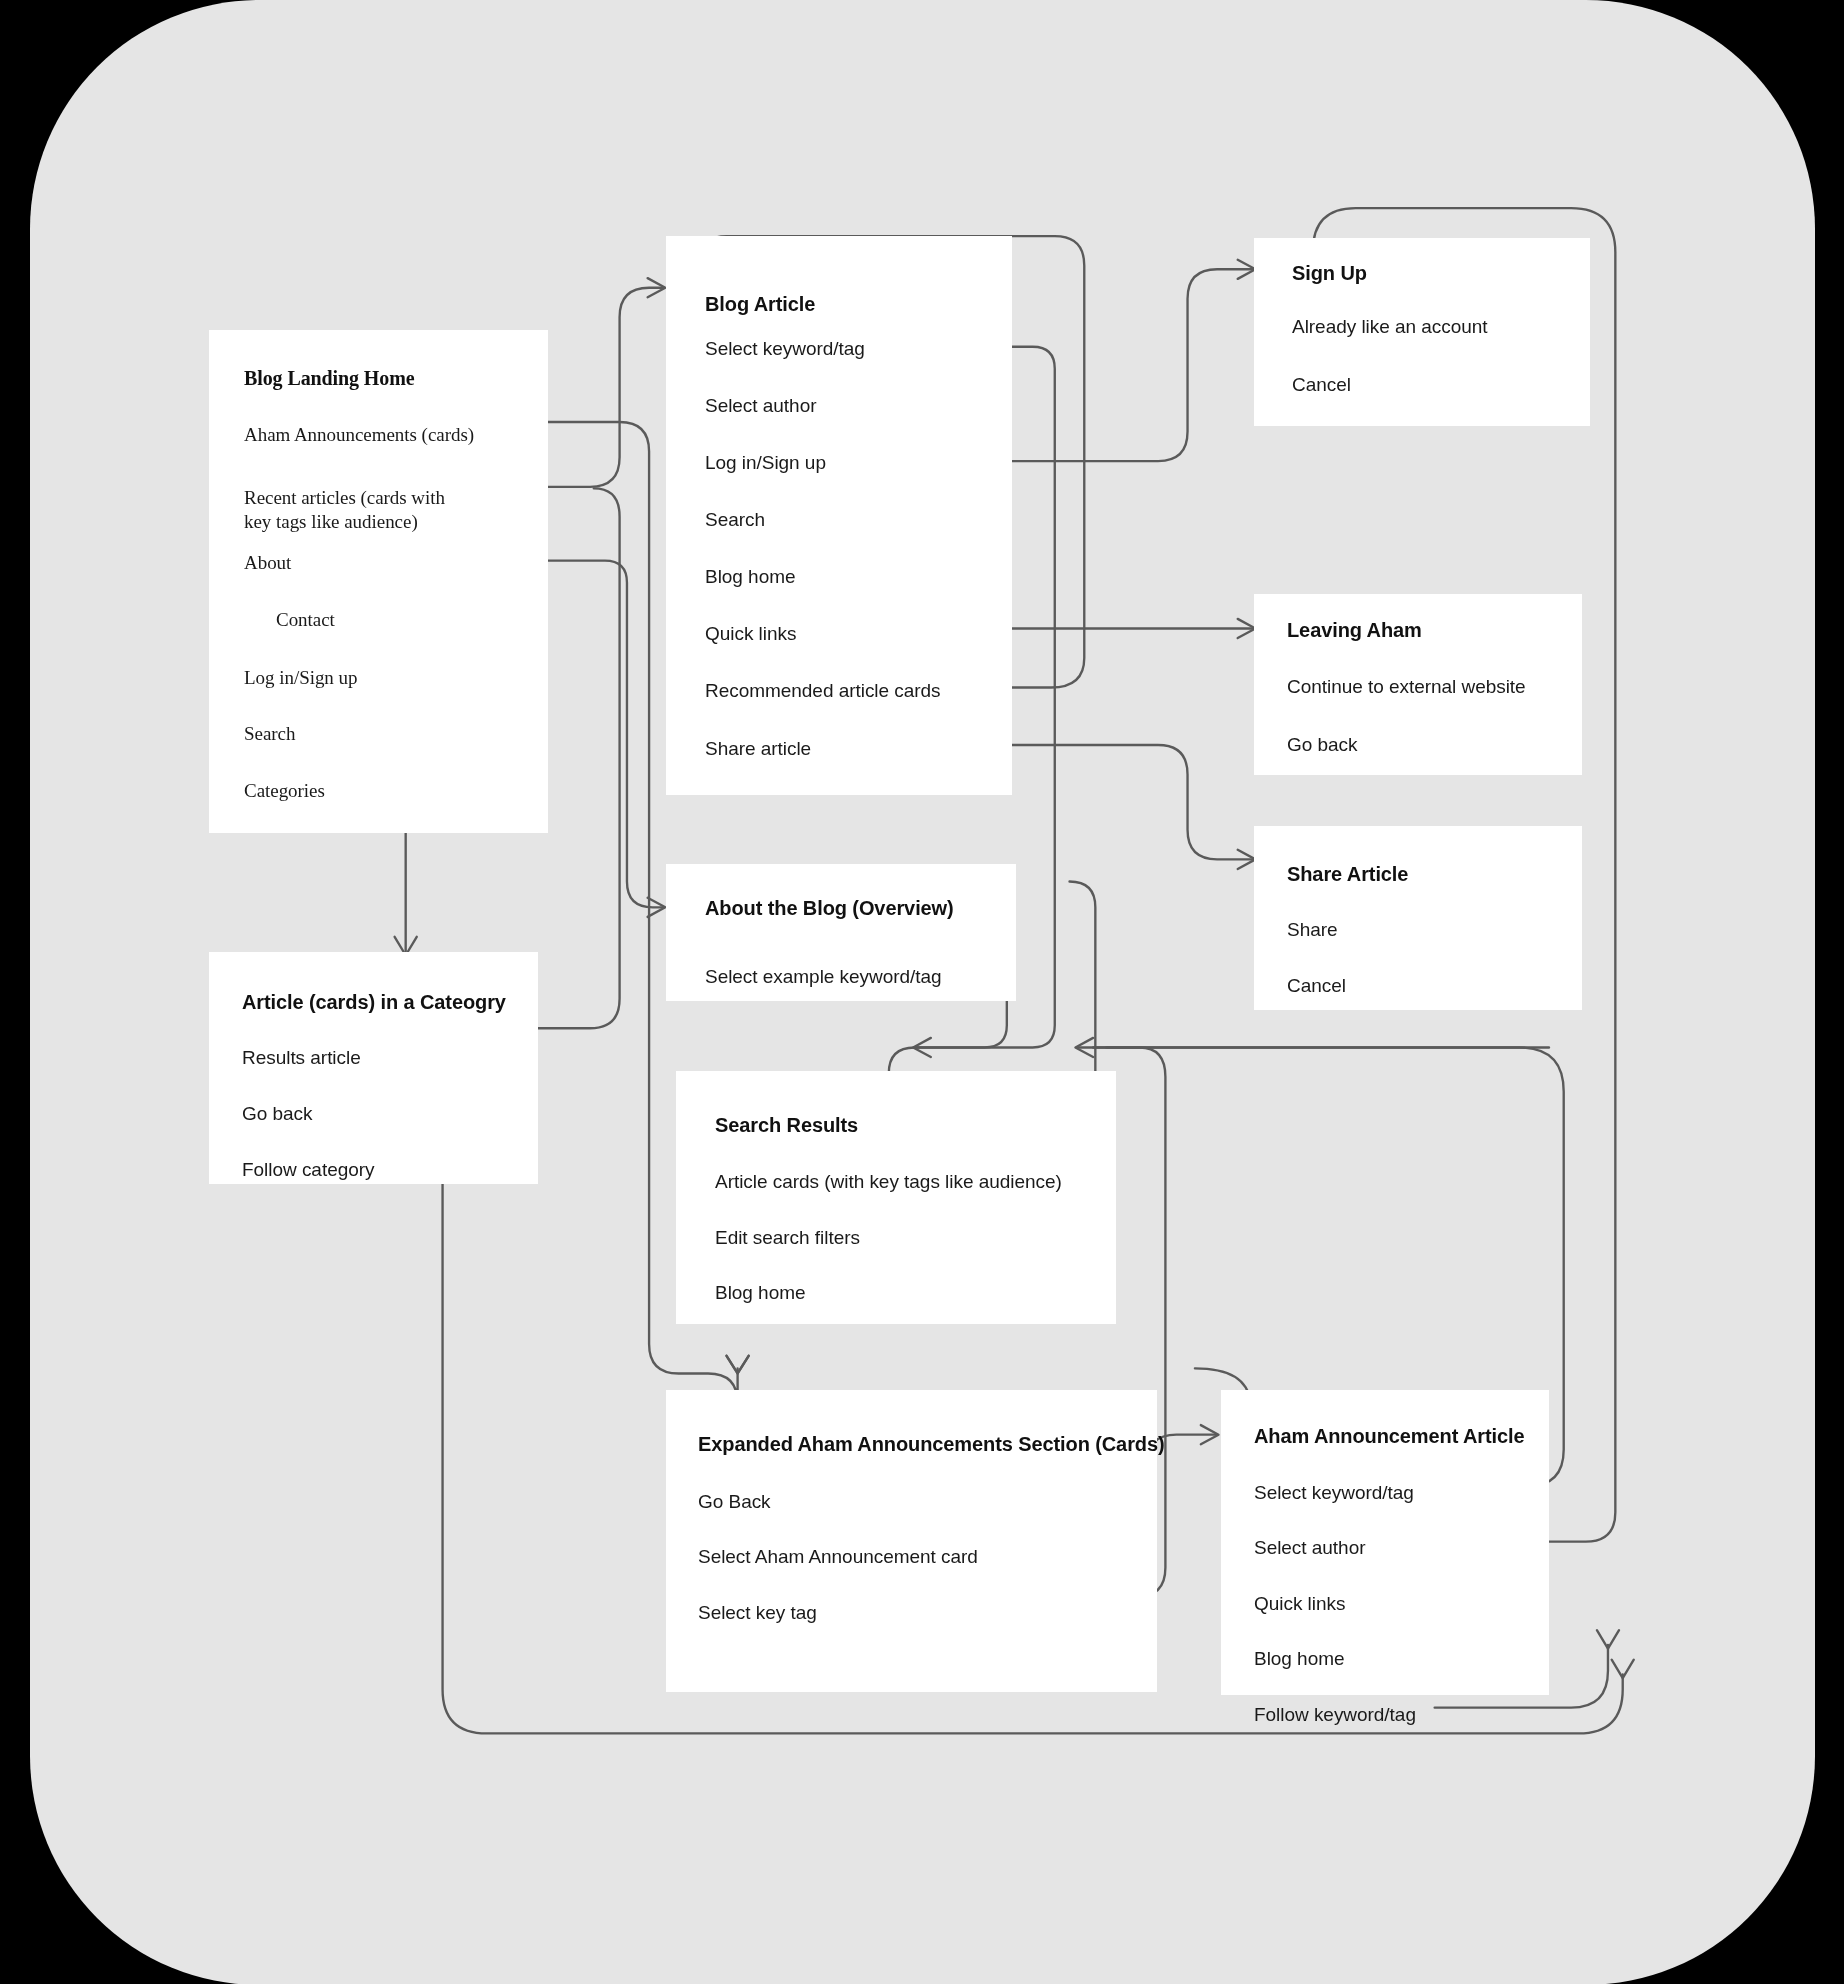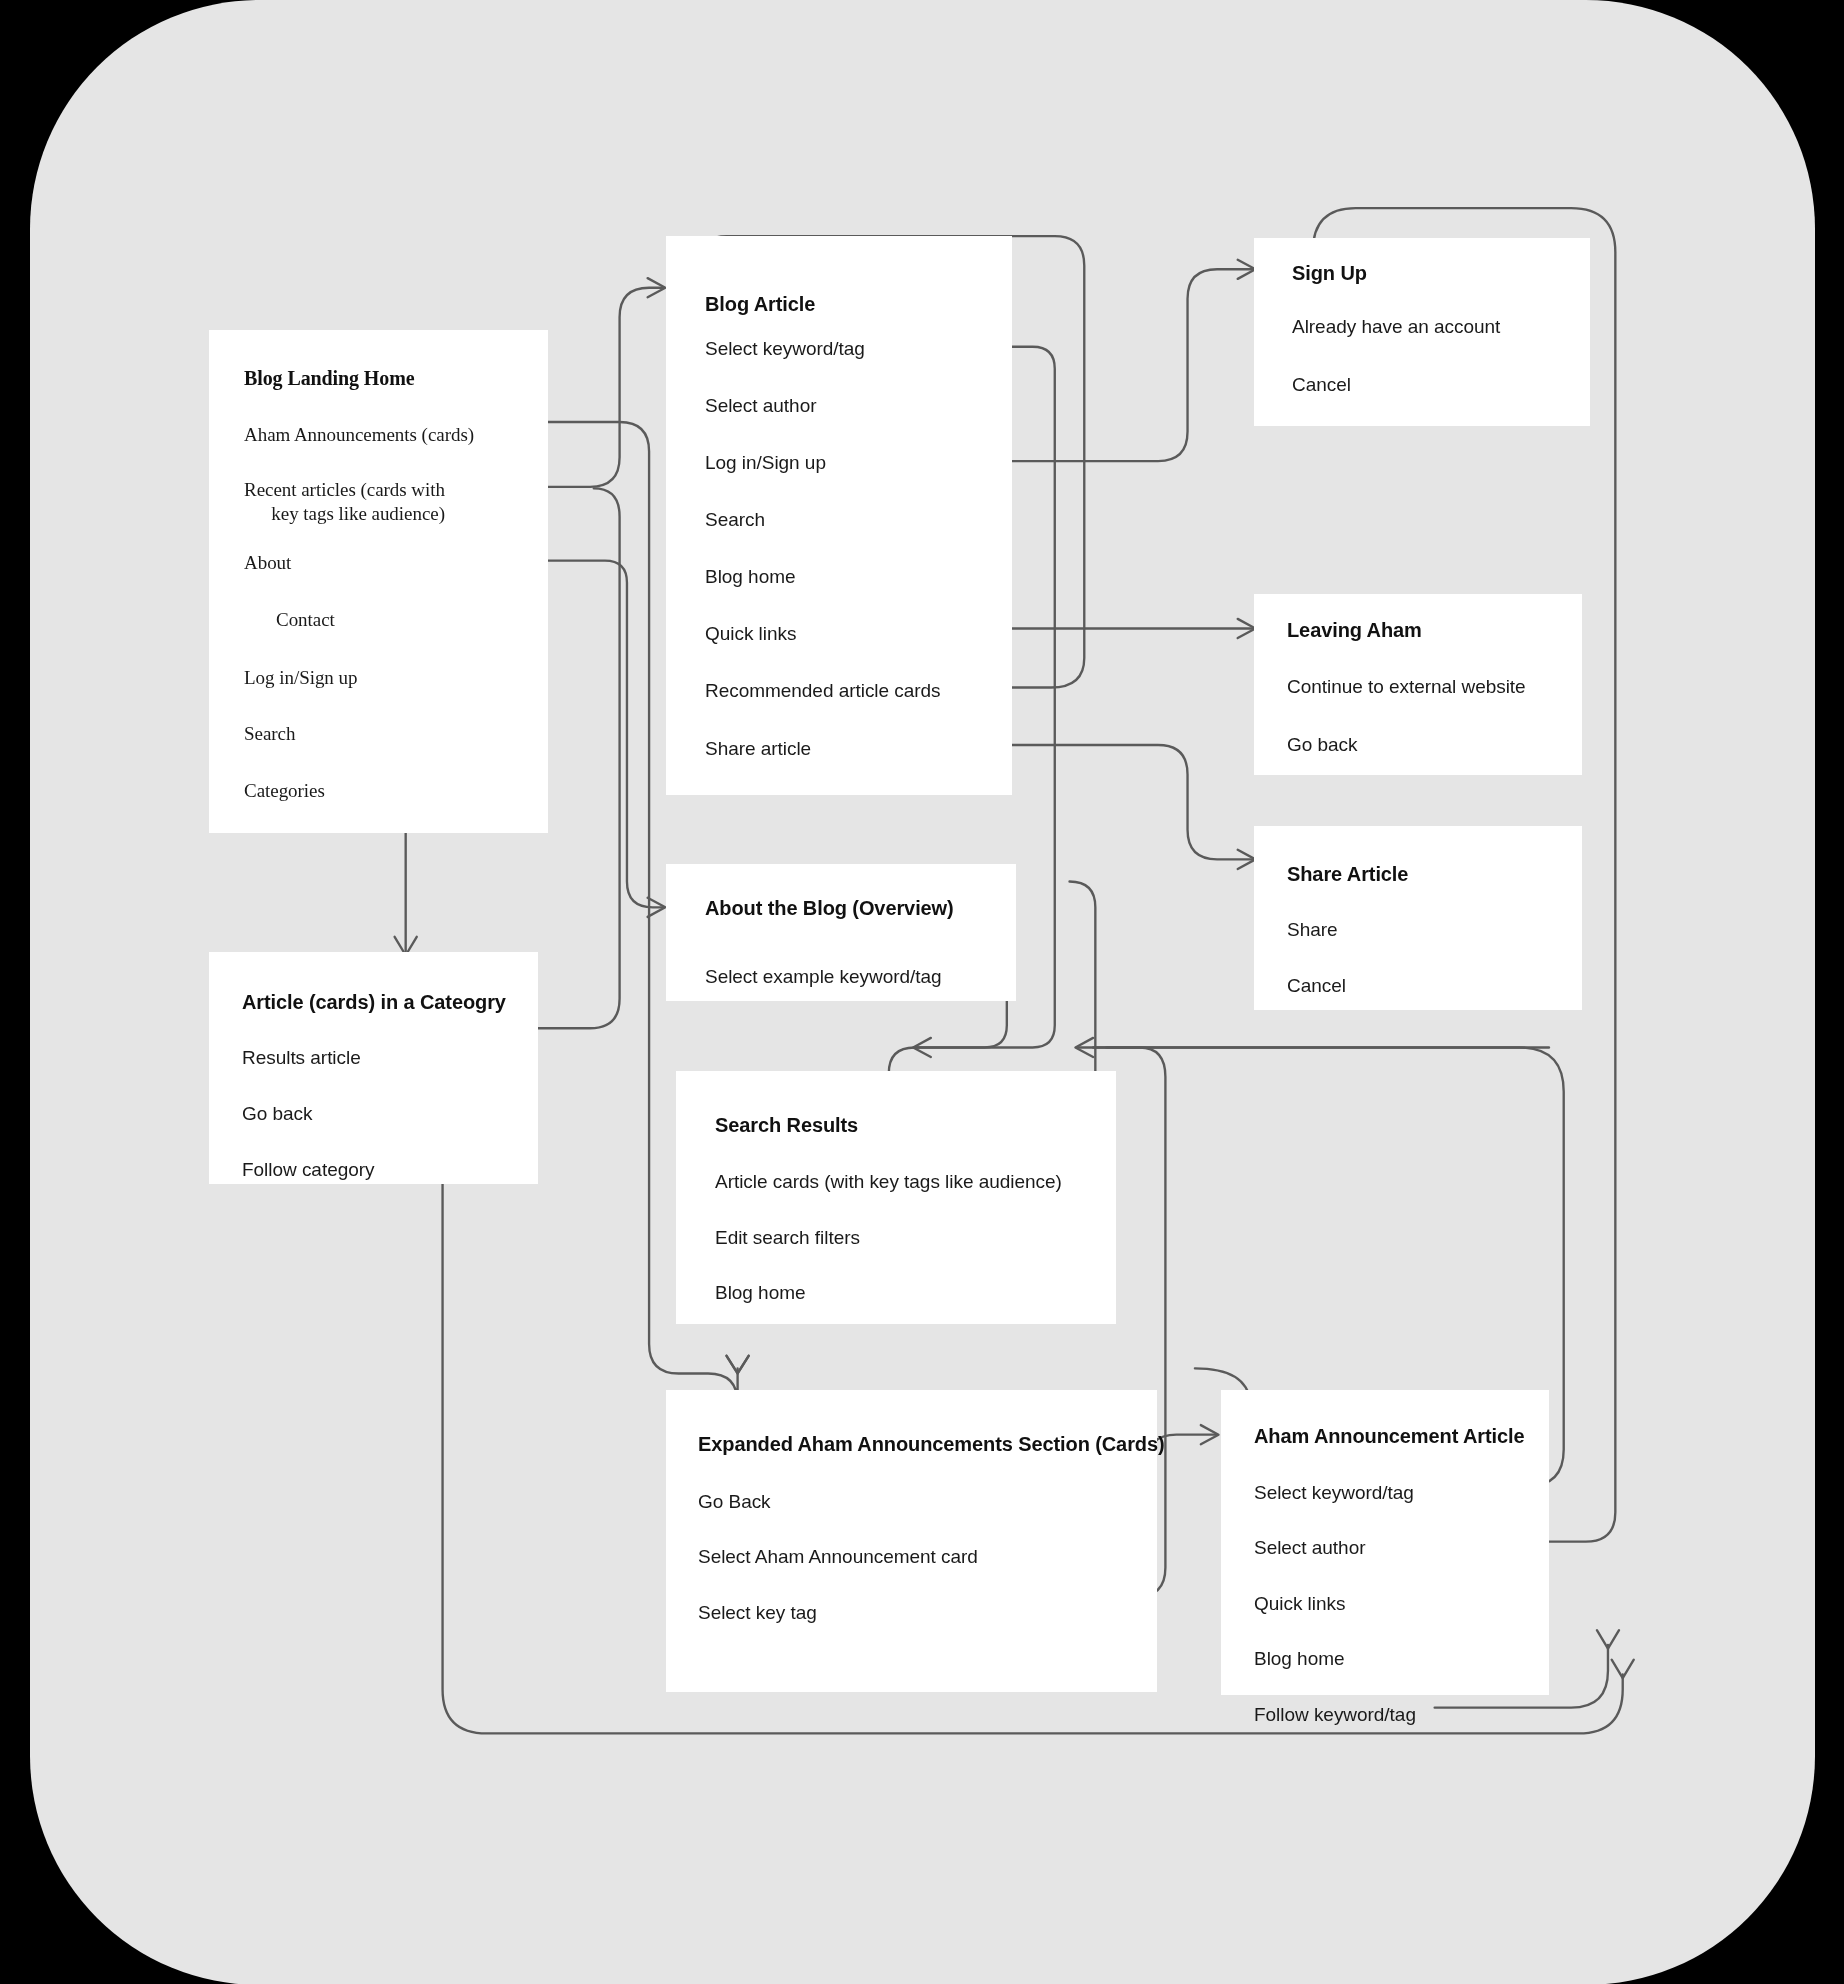--- a/index.html
+++ b/index.html
@@ -170,7 +170,7 @@
 
     <div class="card" style="left:1254px; top:238px; width:336px; height:188px;">
       <div class="card-title" style="left:38px; top:23.6px;">Sign Up</div>
-      <div class="card-item" style="left:38px; top:77px;">Already have an account</div>
+      <div class="card-item" style="left:38px; top:77px;">Already like an account</div>
       <div class="card-item" style="left:38px; top:135px;">Cancel</div>
     </div>
 

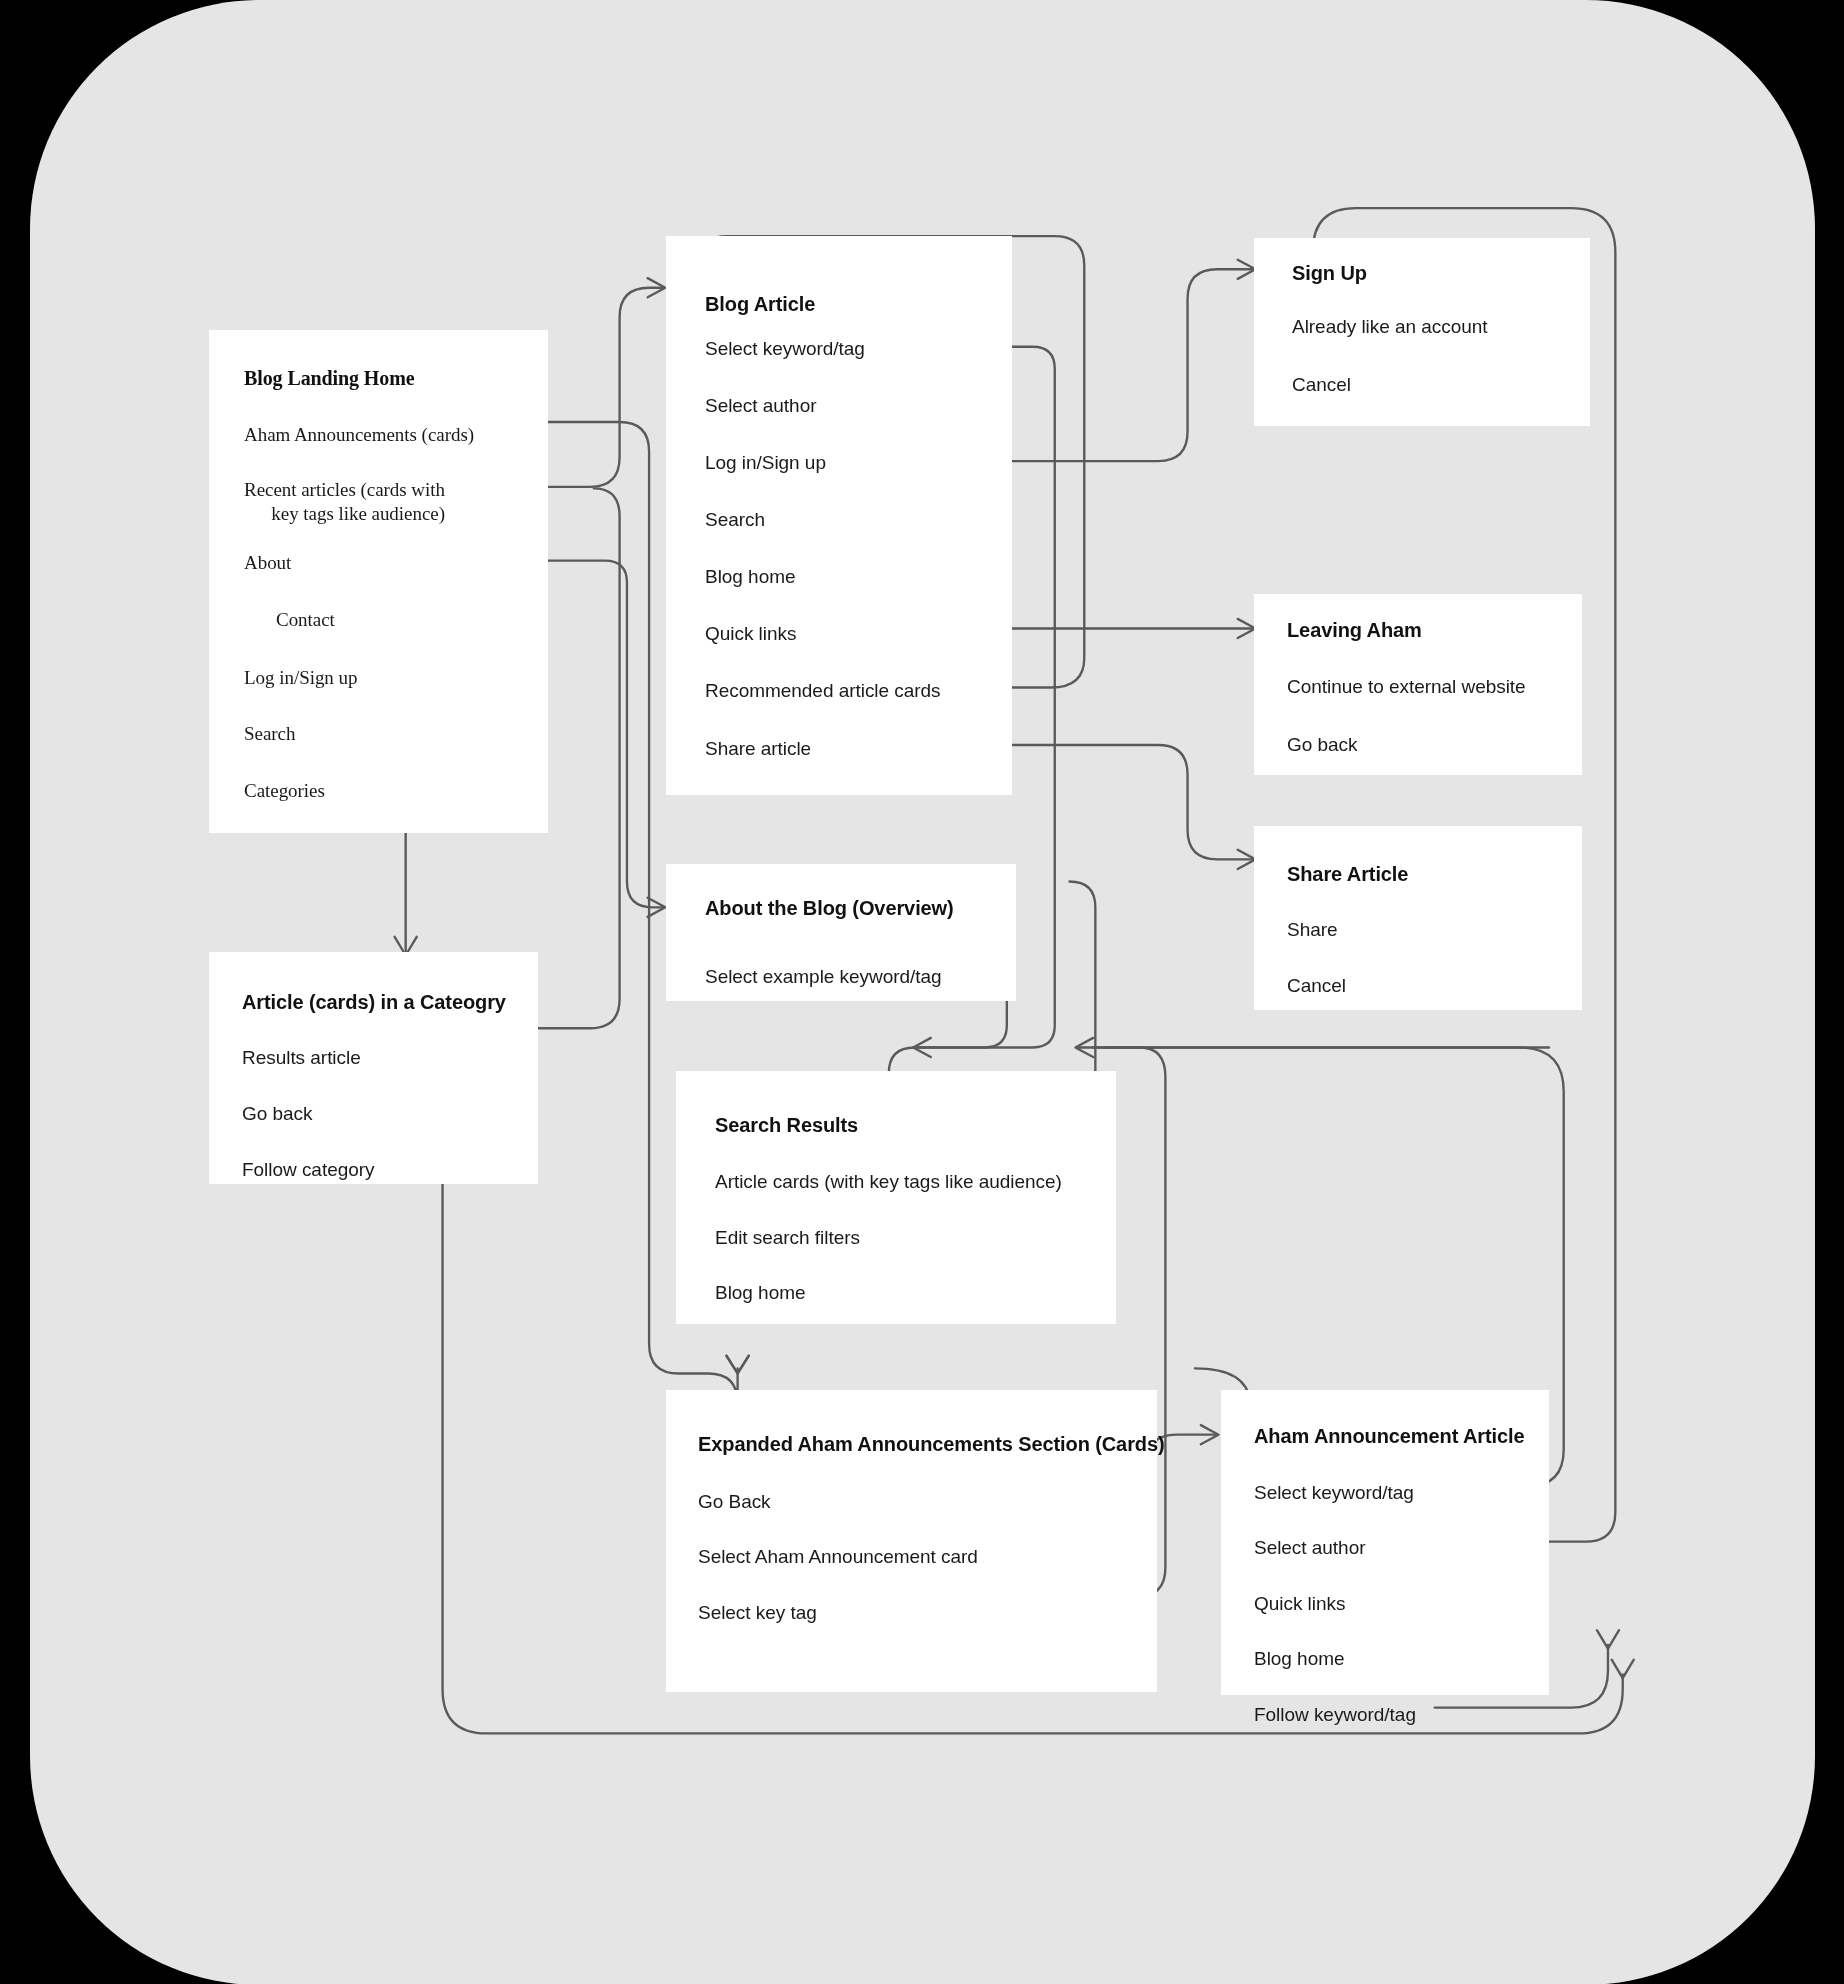--- a/index.html
+++ b/index.html
@@ -147,7 +147,7 @@
     <div class="card" style="left:209px; top:330px; width:339px; height:503px;font-family:Liberation Serif, serif;">
       <div class="card-title" style="left:35px; top:37px;">Blog Landing Home</div>
       <div class="card-item" style="left:35px; top:93px;">Aham Announcements (cards)</div>
-      <div class="card-item" style="left:35px; top:148px;text-align:right;">Recent articles (cards with
+      <div class="card-item" style="left:35px; top:156px;">Recent articles (cards with
 key tags like audience)</div>
       <div class="card-item" style="left:35px; top:221px;">About</div>
       <div class="card-item" style="left:35px; top:278px;margin-left:32px;">Contact</div>

